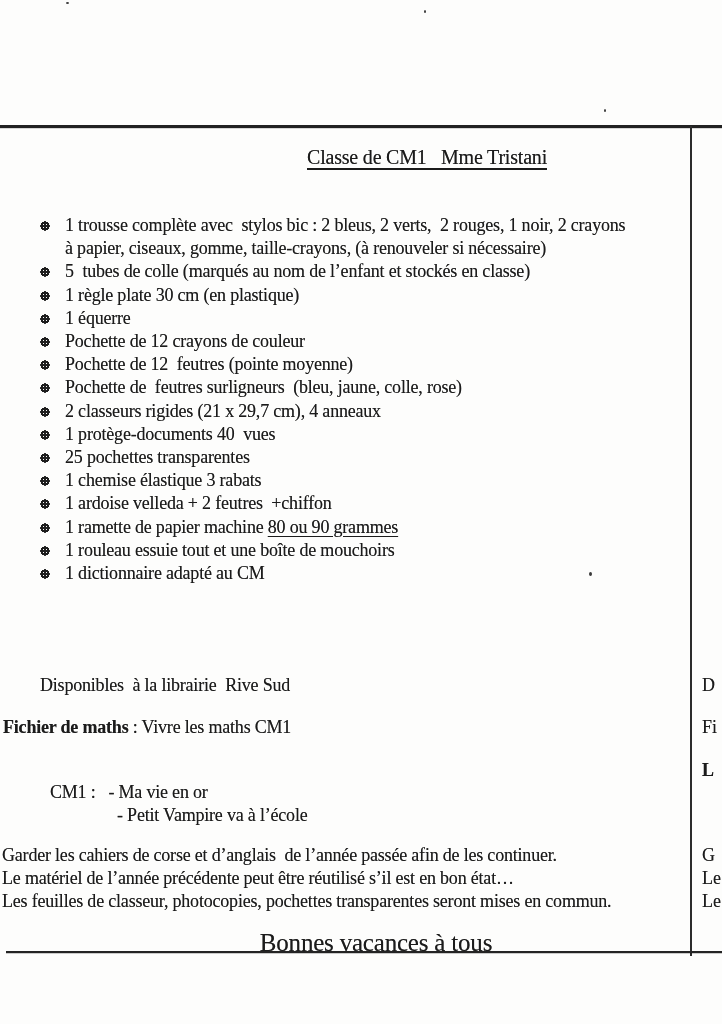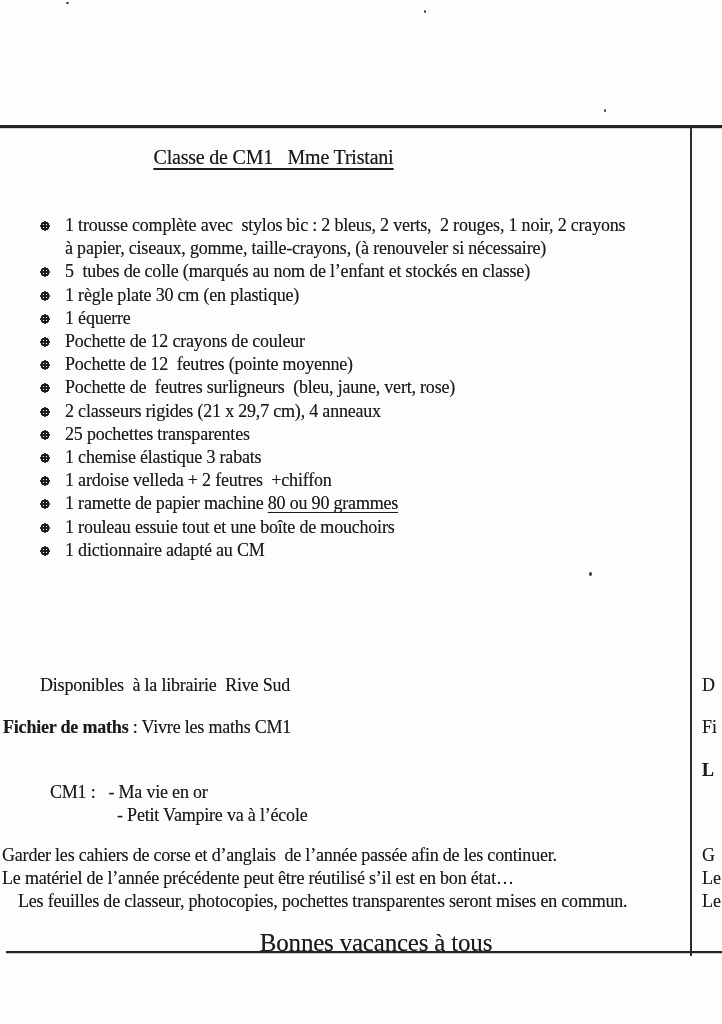--- a/index.html
+++ b/index.html
@@ -22,7 +22,7 @@
   
   #title{
     position:absolute;left:0;top:146px;width:547px;
-    text-align:center;font-size:20px;letter-spacing:-0.2px;
+    text-align:right;font-size:20px;letter-spacing:-0.2px;
     text-decoration:underline;text-underline-offset:4px;
     text-shadow:0 0 .5px rgba(0,0,0,.55);
   }

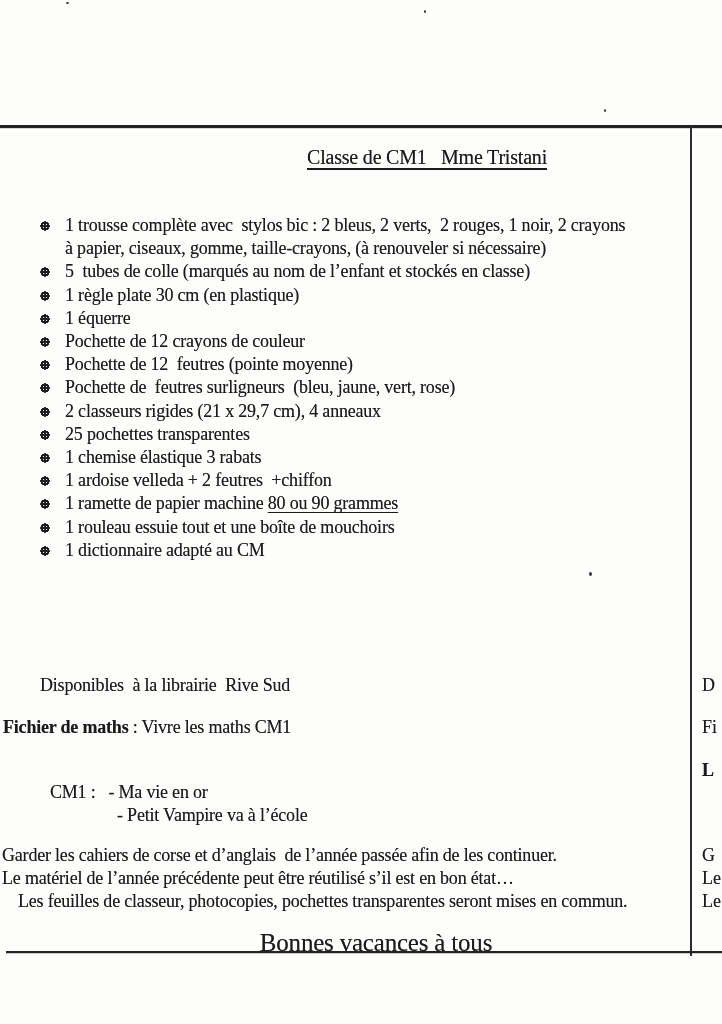--- a/index.html
+++ b/index.html
@@ -98,7 +98,7 @@
 
     <div class="li">
       <span class="bullet"></span>
-      <div class="line t">Pochette de  feutres surligneurs  (bleu, jaune, vert, rose)</div>
+      <div class="line t">Pochette de  feutres surligneurs  (bleu, jaune, colle, rose)</div>
     </div>
 
 

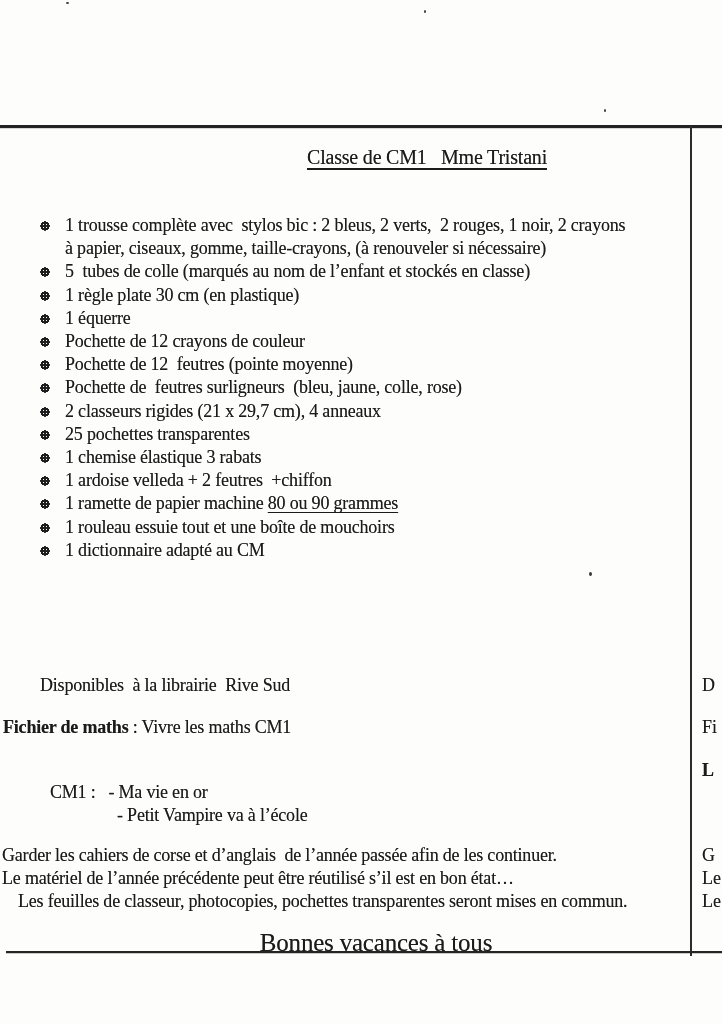--- a/index.html
+++ b/index.html
@@ -108,6 +108,10 @@
     </div>
 
 
+    <div class="li">
+      <span class="bullet"></span>
+      <div class="line t">1 protège-documents 40  vues</div>
+    </div>
 
     <div class="li">
       <span class="bullet"></span>

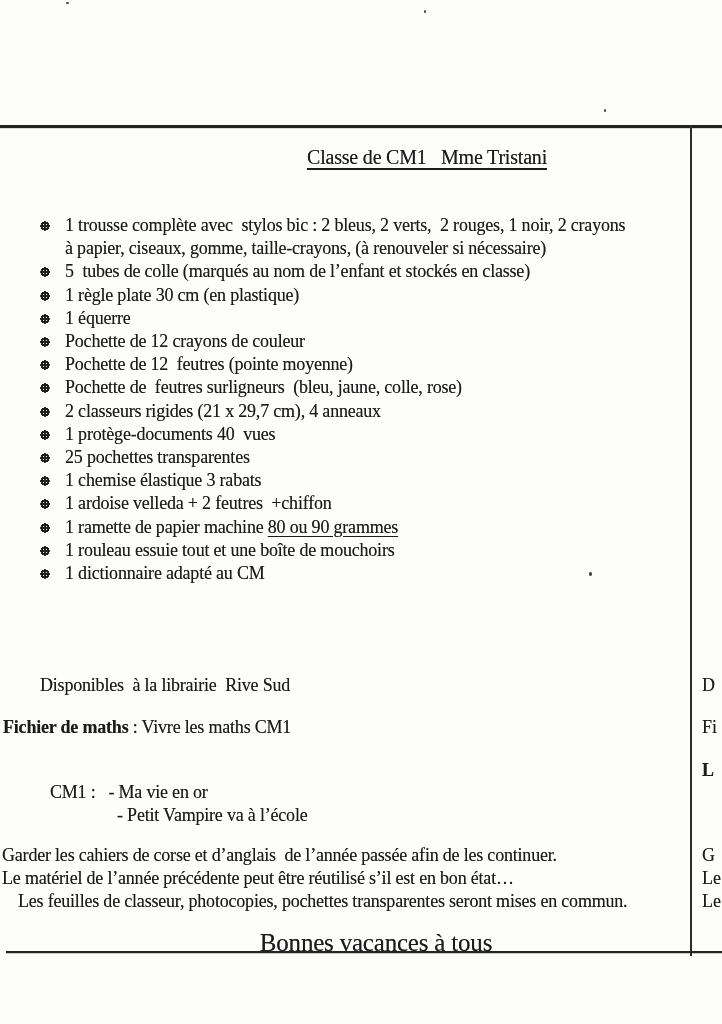--- a/index.html
+++ b/index.html
@@ -154,7 +154,7 @@
 
   <div class="line-abs" style="left:2px;top:843px;">Garder les cahiers de corse et d’anglais  de l’année passée afin de les continuer.</div>
   <div class="line-abs" style="left:2px;top:866px;">Le matériel de l’année précédente peut être réutilisé s’il est en bon état…</div>
-  <div class="line-abs" style="left:2px;top:889px;margin-left:16px;">Les feuilles de classeur, photocopies, pochettes transparentes seront mises en commun.</div>
+  <div class="line-abs" style="left:2px;top:889px;">Les feuilles de classeur, photocopies, pochettes transparentes seront mises en commun.</div>
 
   <div id="closing-line">Bonnes vacances à tous</div>
 

